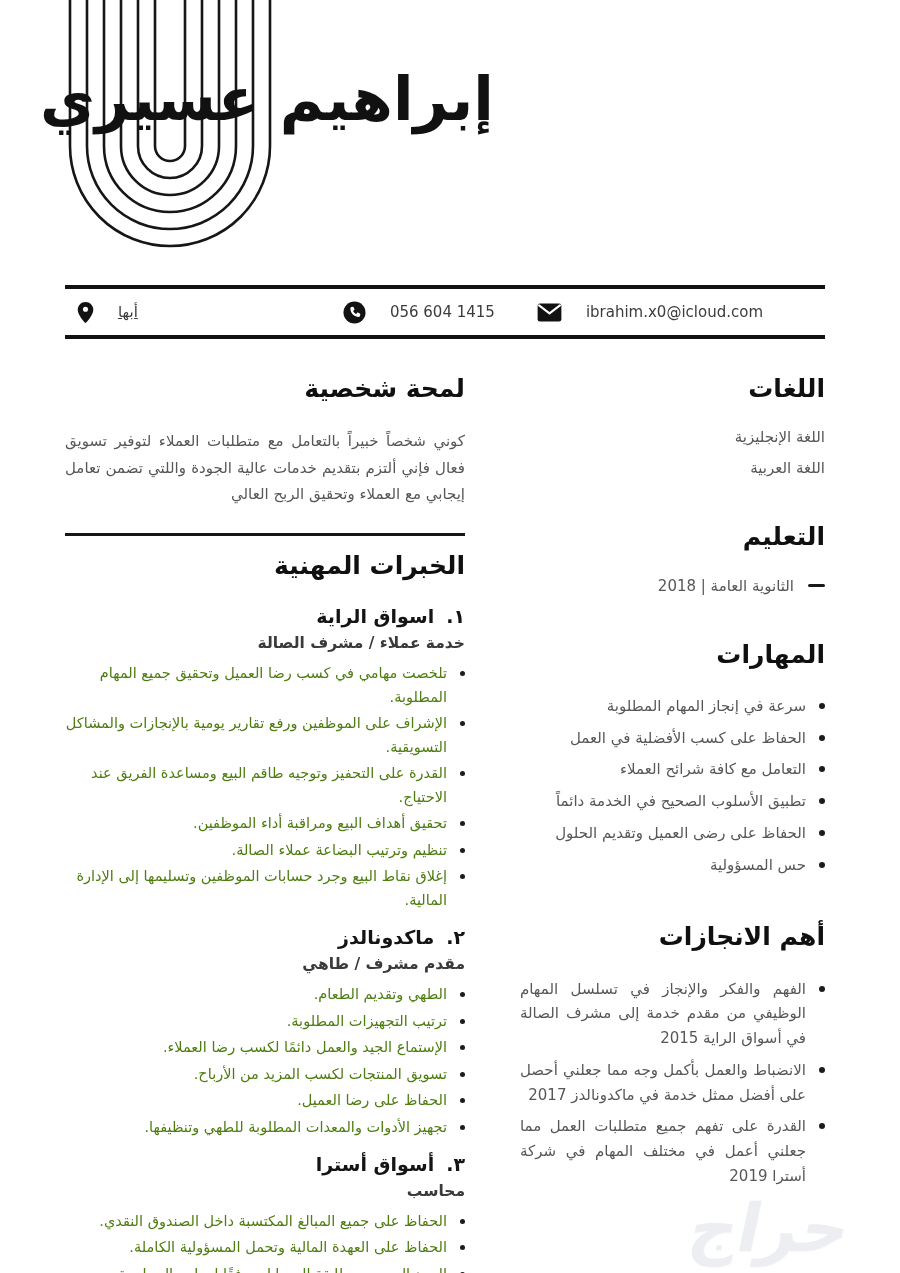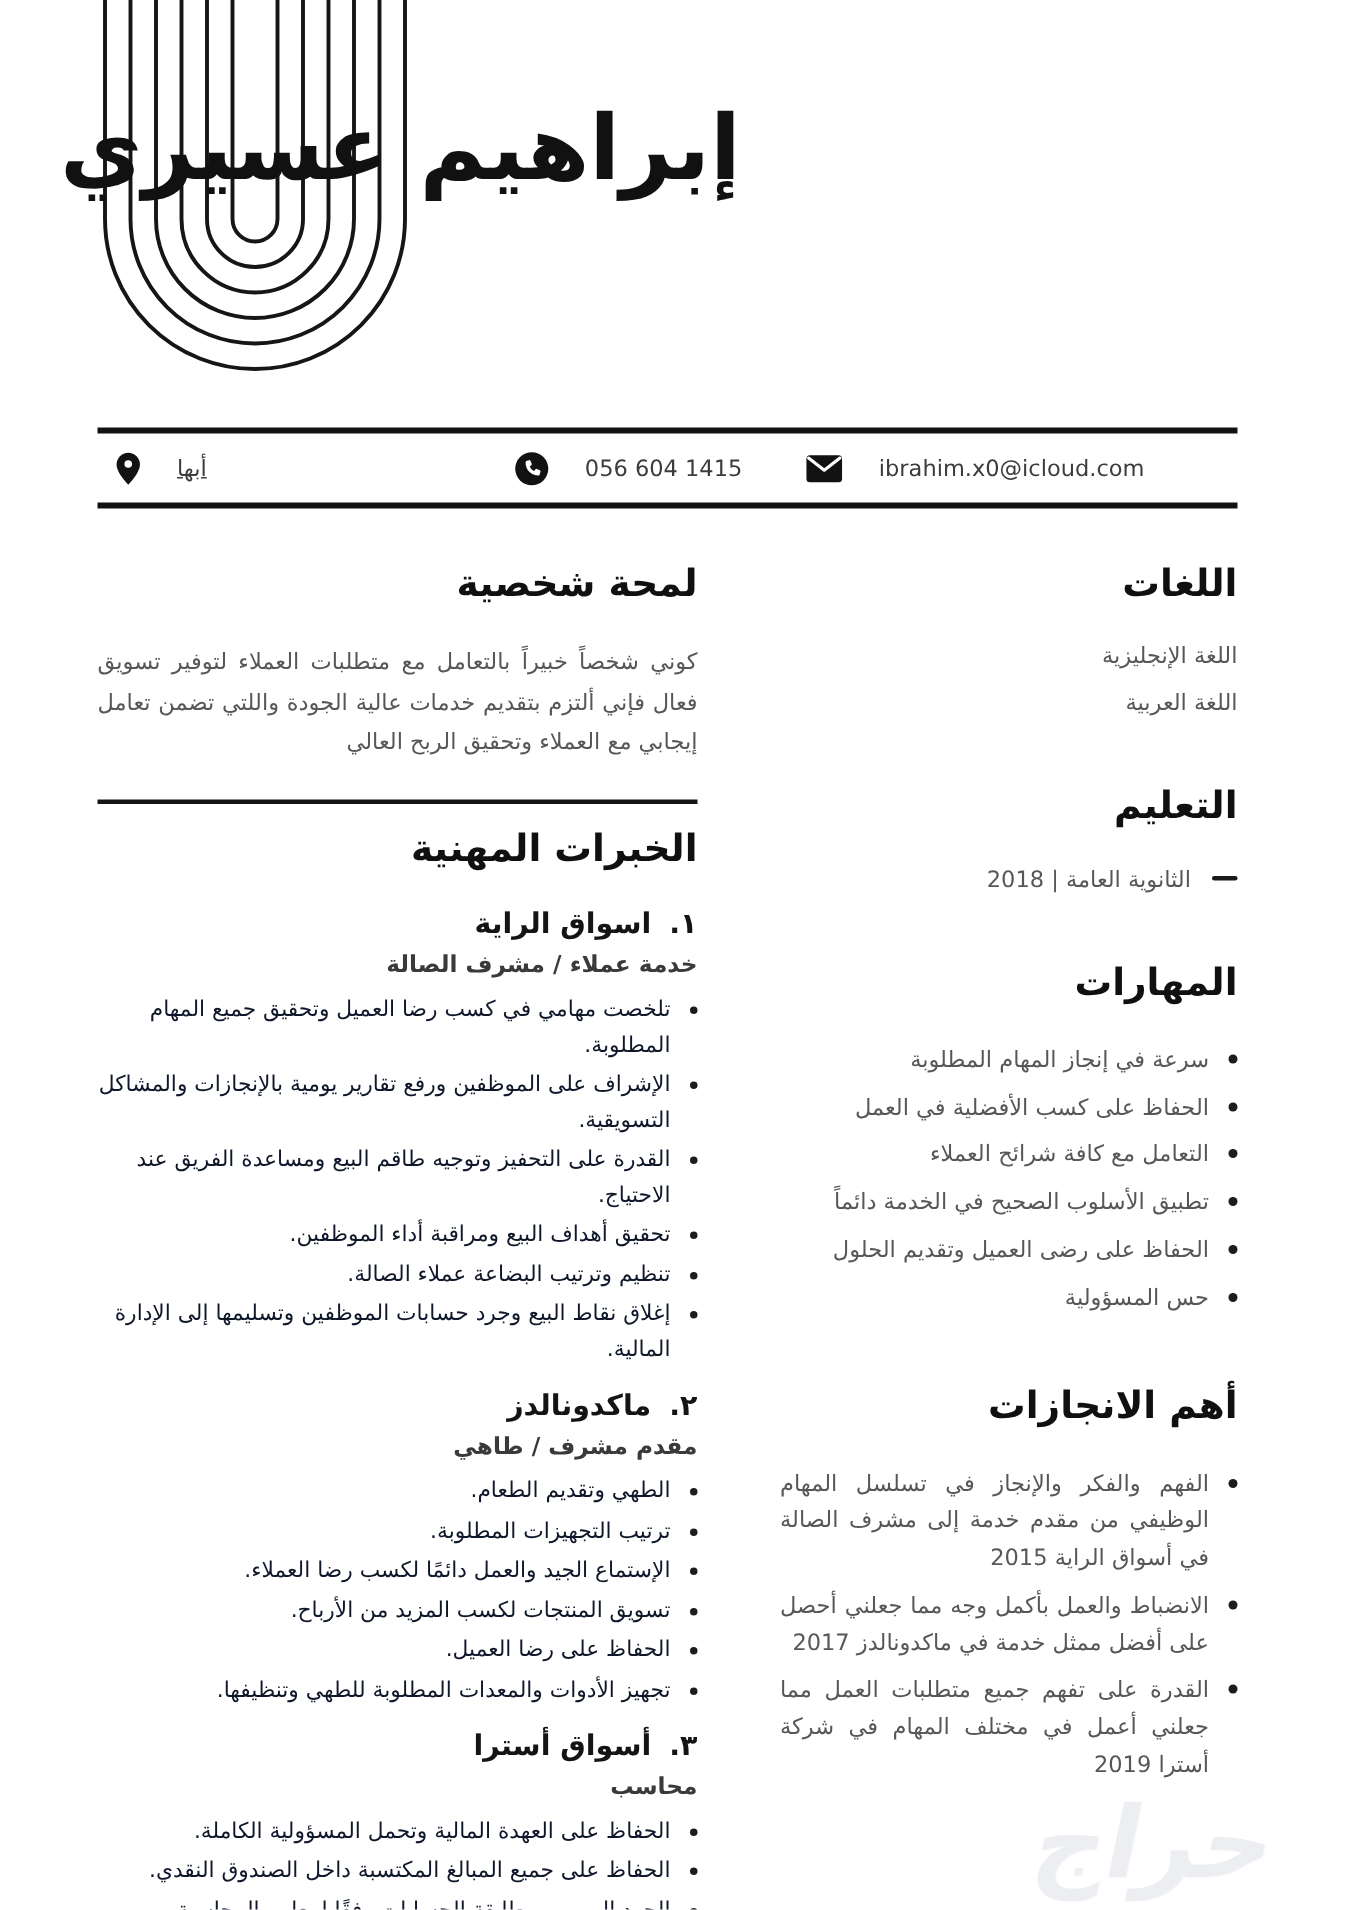--- a/index.html
+++ b/index.html
@@ -46,7 +46,7 @@
   .job { margin-top:14px; }
   .job-title { display:flex; gap:12px; align-items:baseline; font-size:19px; font-weight:800; color:#141414; margin-bottom:7px; }
   .job-role { font-size:15.5px; font-weight:700; color:#3a3a3a; margin-bottom:10px; }
-  .job .blist li { font-size:14.5px; line-height:1.62; margin-bottom:3px; color:#0f172a; }
+  .job .blist li { font-size:14.5px; line-height:1.62; margin-bottom:3px; color:#4d7c0f; }
   .job .blist li::before { width:5px; height:5px; margin-top:9px; }
   .watermark-text { position:absolute; bottom:6px; left:640px; width:260px; text-align:center;
         font-size:66px; font-weight:800; color:#eceef2; transform:skewX(-12deg);

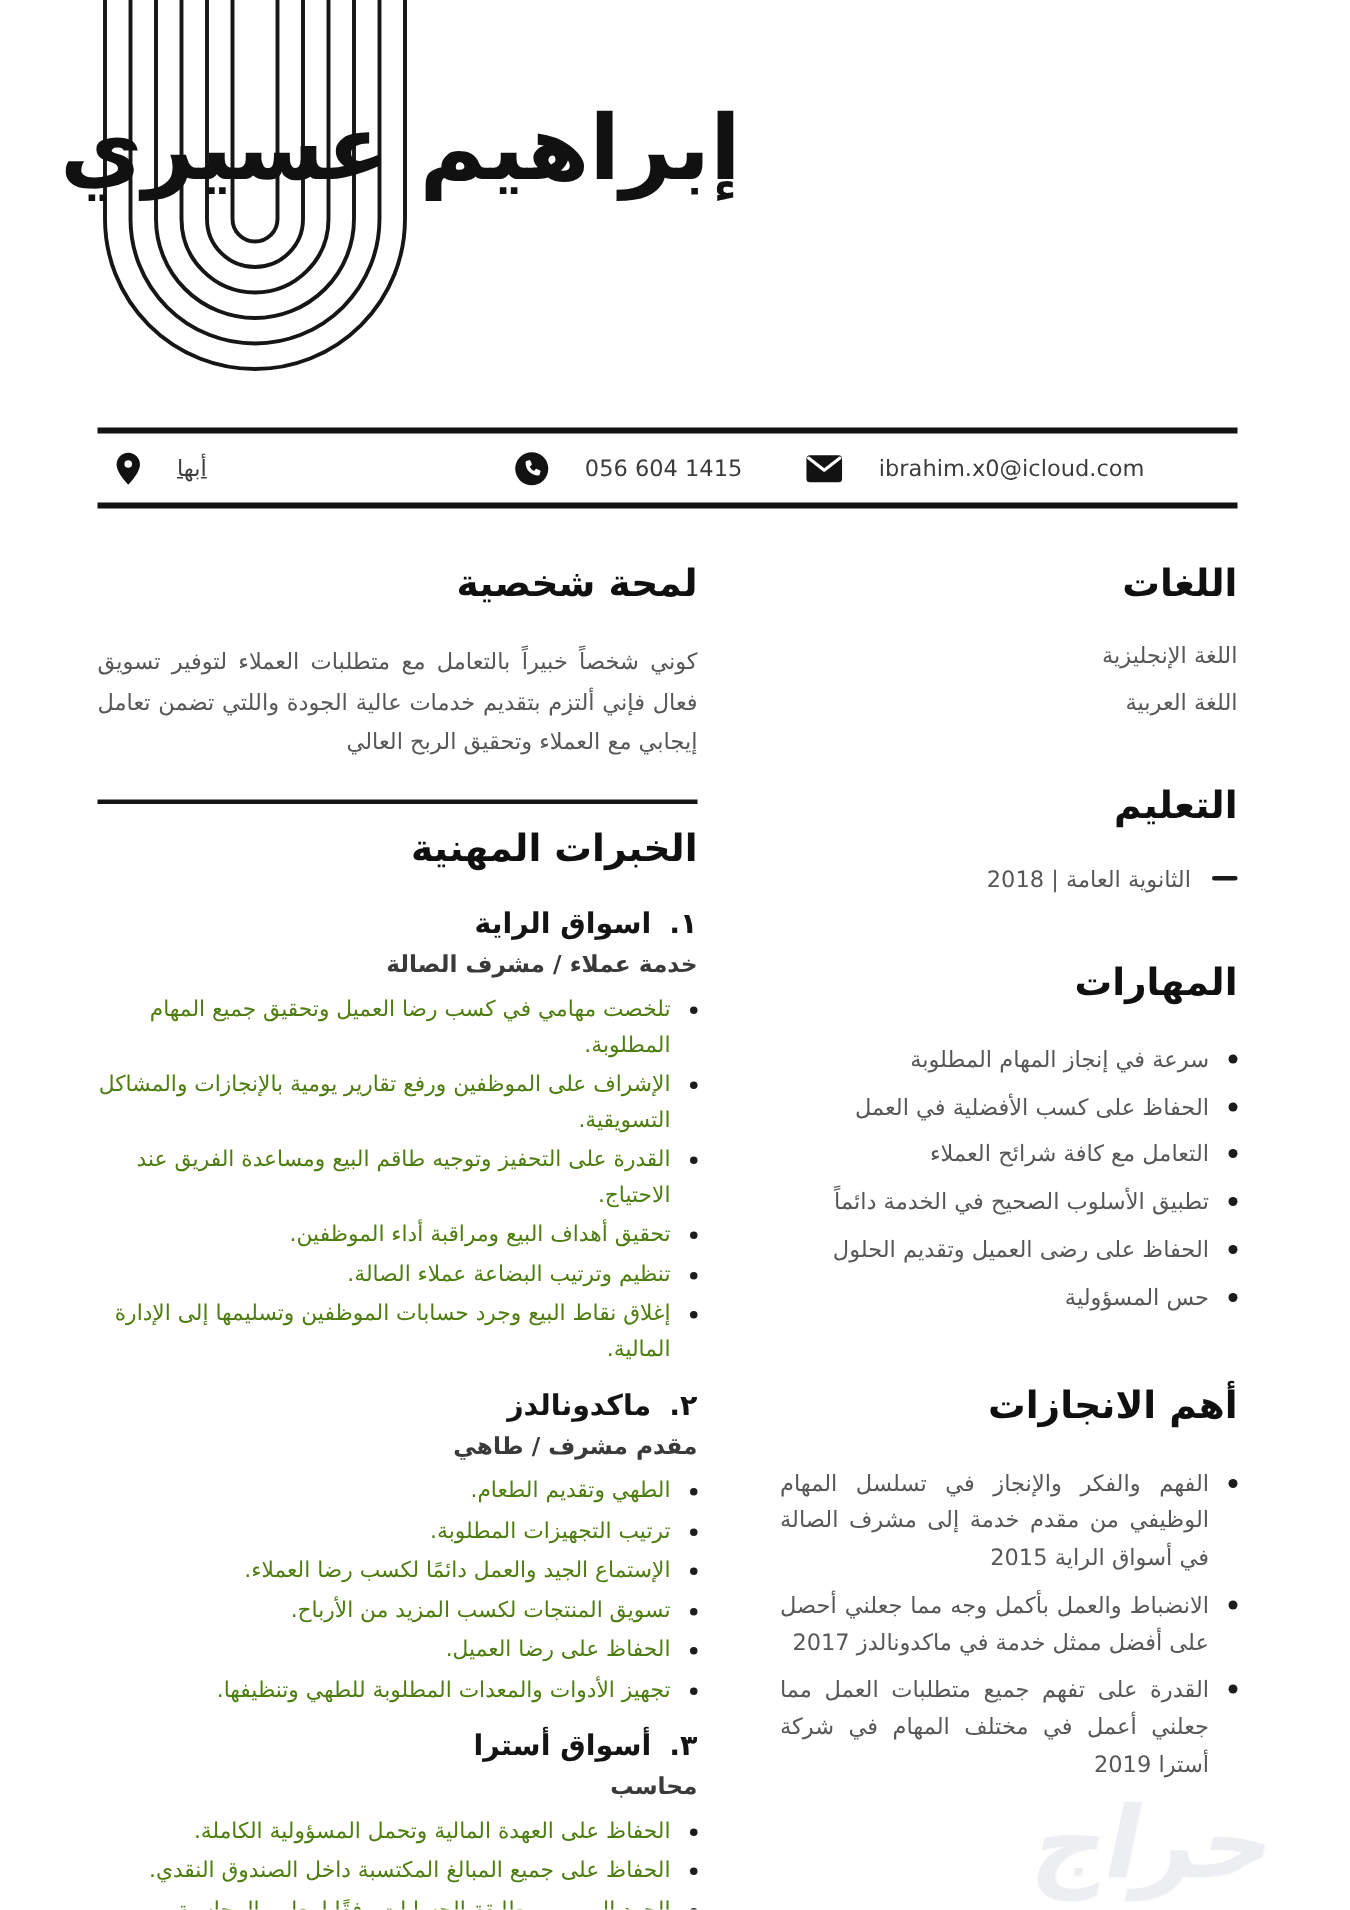--- a/index.html
+++ b/index.html
@@ -238,10 +238,10 @@
           <ul class="blist">
 
           <li>
+                <span>الحفاظ على جميع المبالغ المكتسبة داخل الصندوق النقدي.</span>
+              </li>
+              <li>
                 <span>الحفاظ على العهدة المالية وتحمل المسؤولية الكاملة.</span>
-              </li>
-              <li>
-                <span>الحفاظ على جميع المبالغ المكتسبة داخل الصندوق النقدي.</span>
               </li>
               <li>
                 <span>الجرد اليومي ومطابقة الحسابات وفقًا لمعايير المحاسبة.</span>

